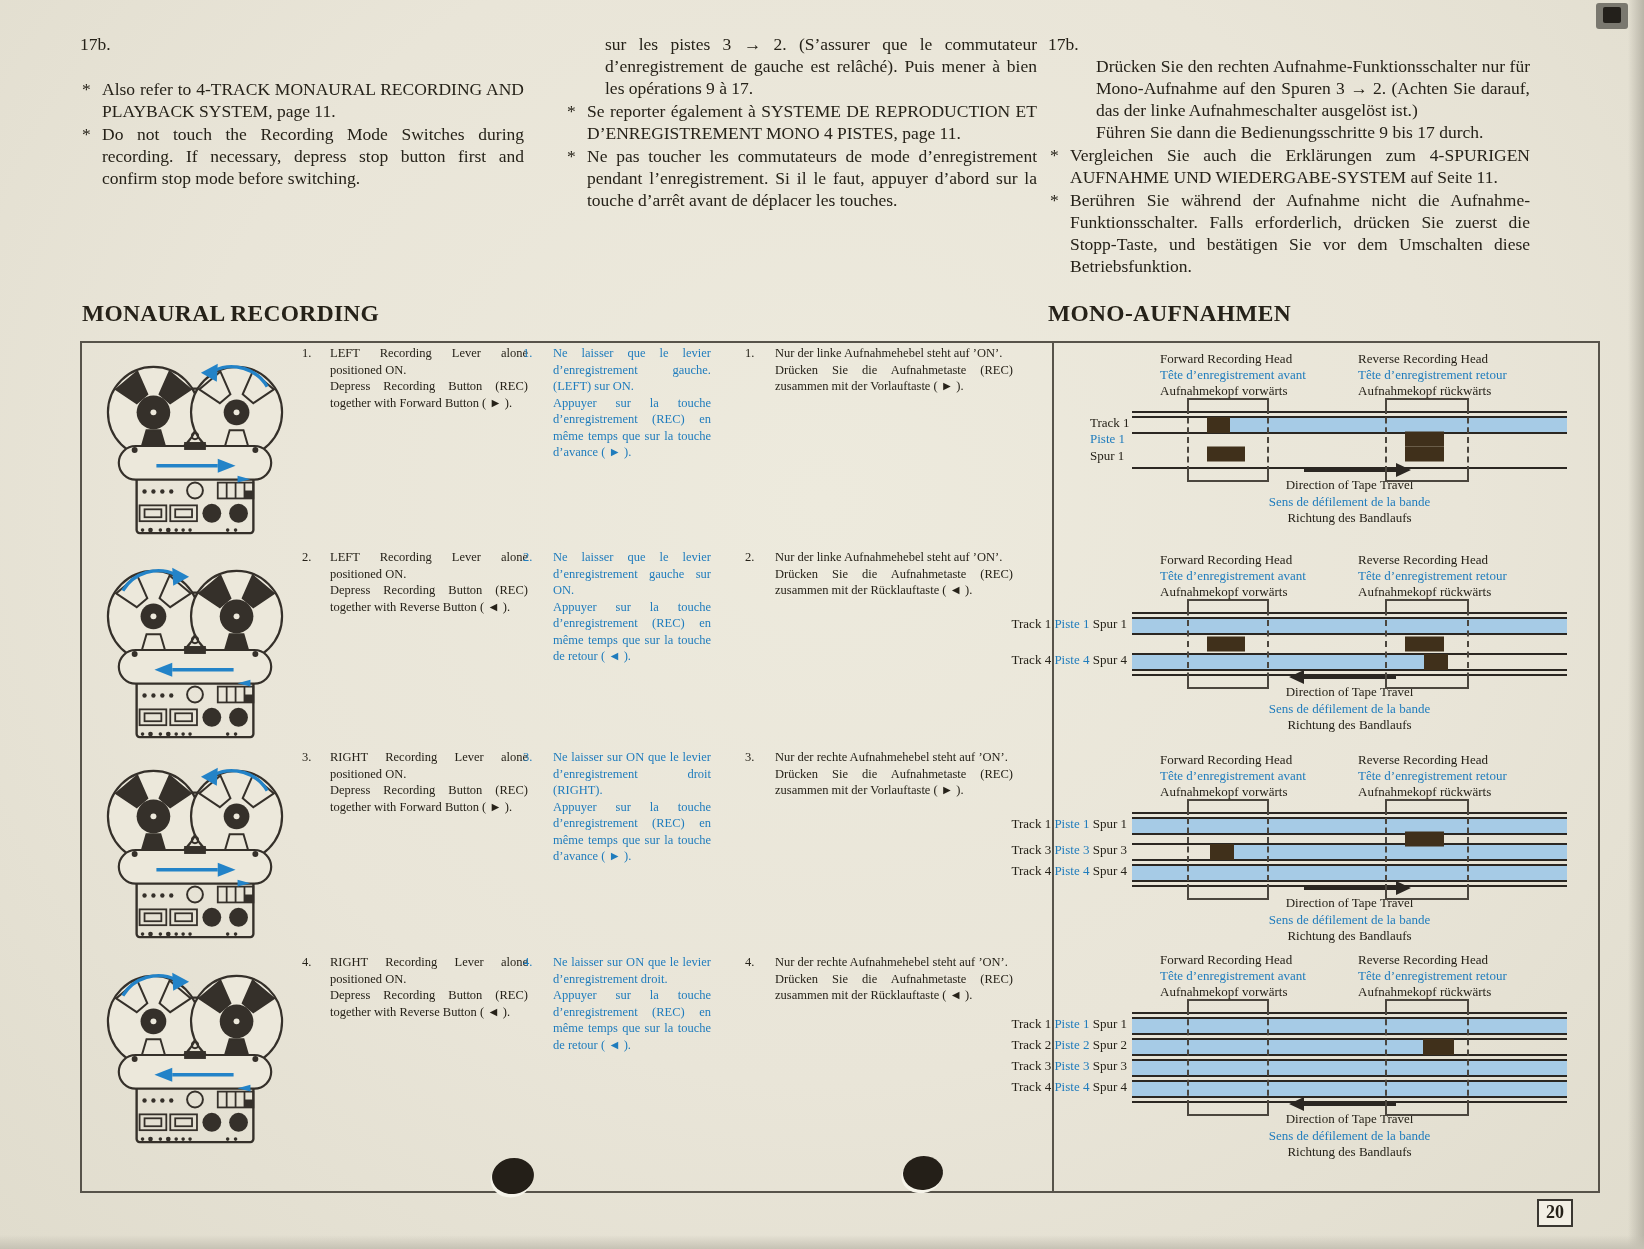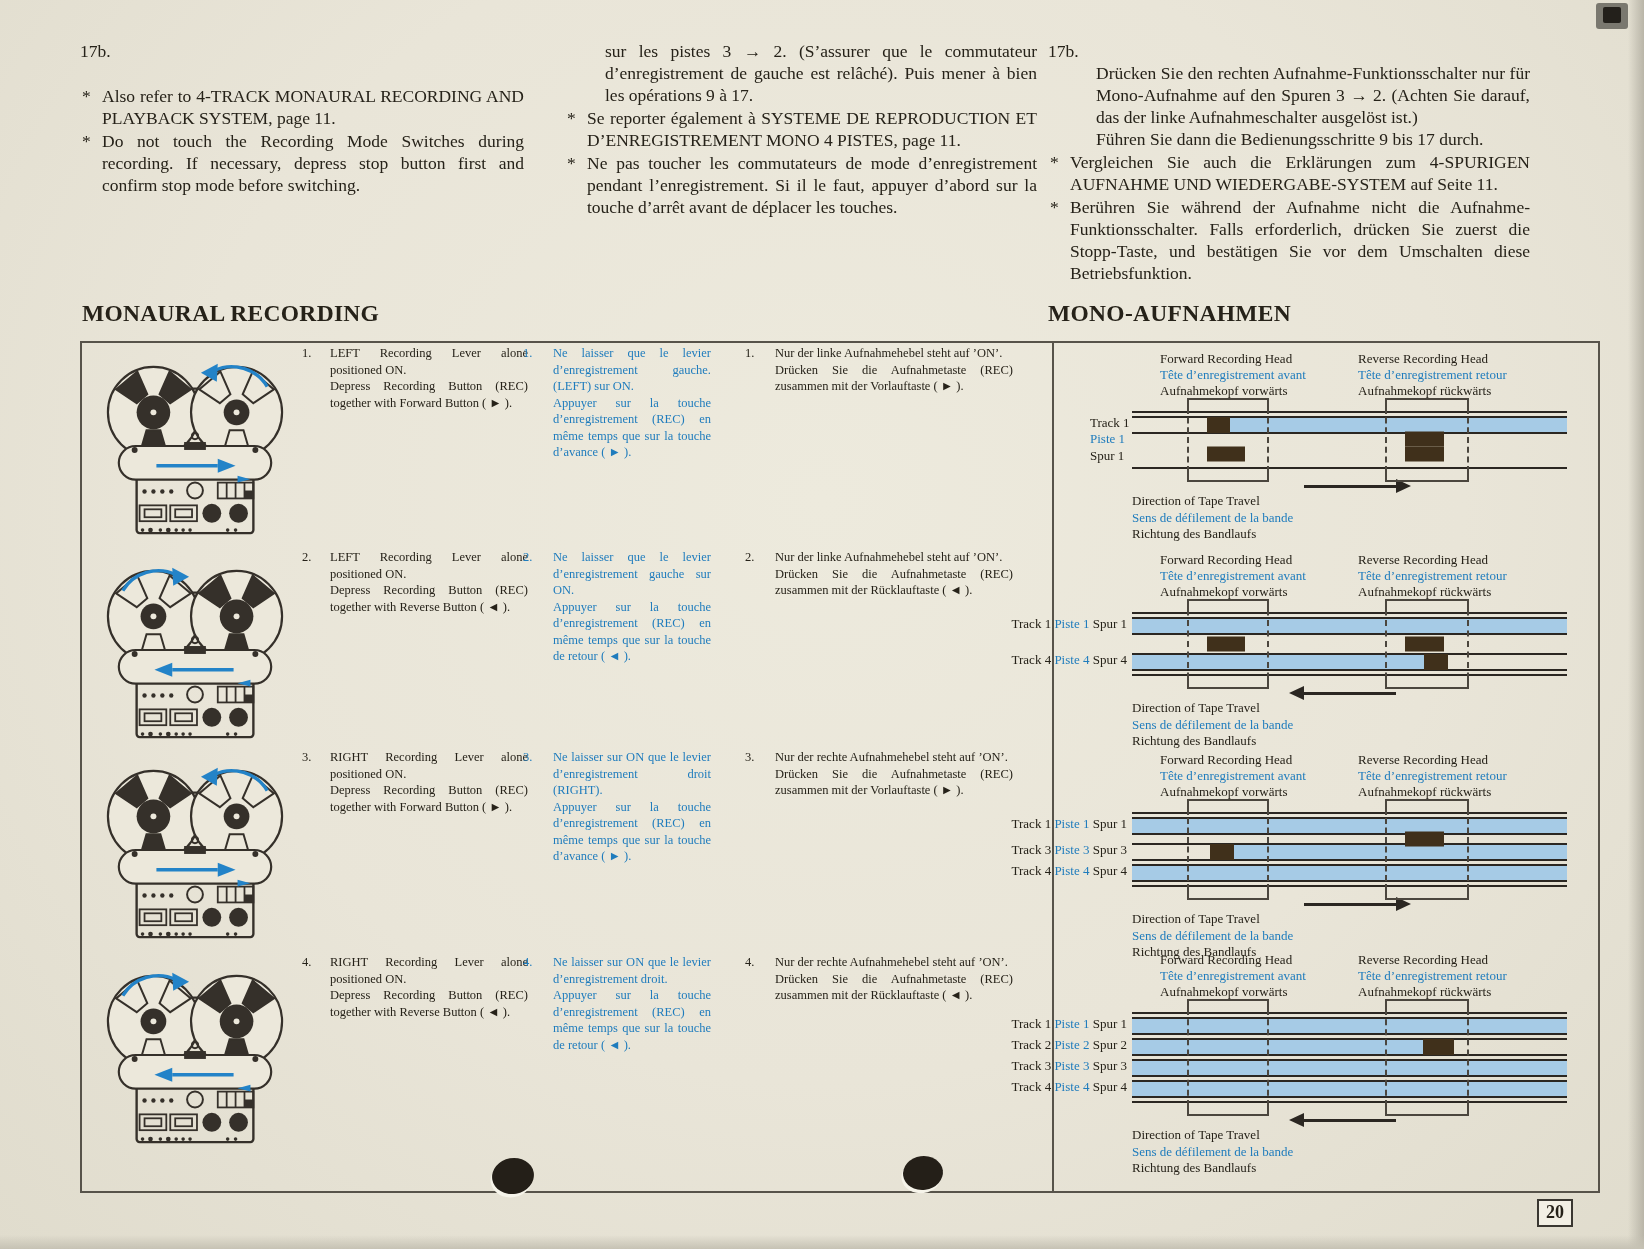--- a/index.html
+++ b/index.html
@@ -18,7 +18,7 @@
   .page{position:relative;width:1644px;height:1249px;overflow:hidden;
     background:radial-gradient(ellipse at 50% 40%, #edeadd 0%, #e9e5d8 55%, #e0dccd 100%);}
   
-  .col{position:absolute;top:40px;text-align:justify;font-size:17.5px;line-height:1.26;}
+  .col{position:absolute;top:33px;text-align:justify;font-size:17.5px;line-height:1.26;}
   .col-en{left:78px;width:446px;}
   .col-fr{left:563px;width:474px;}
   .col-de{left:1046px;width:484px;}

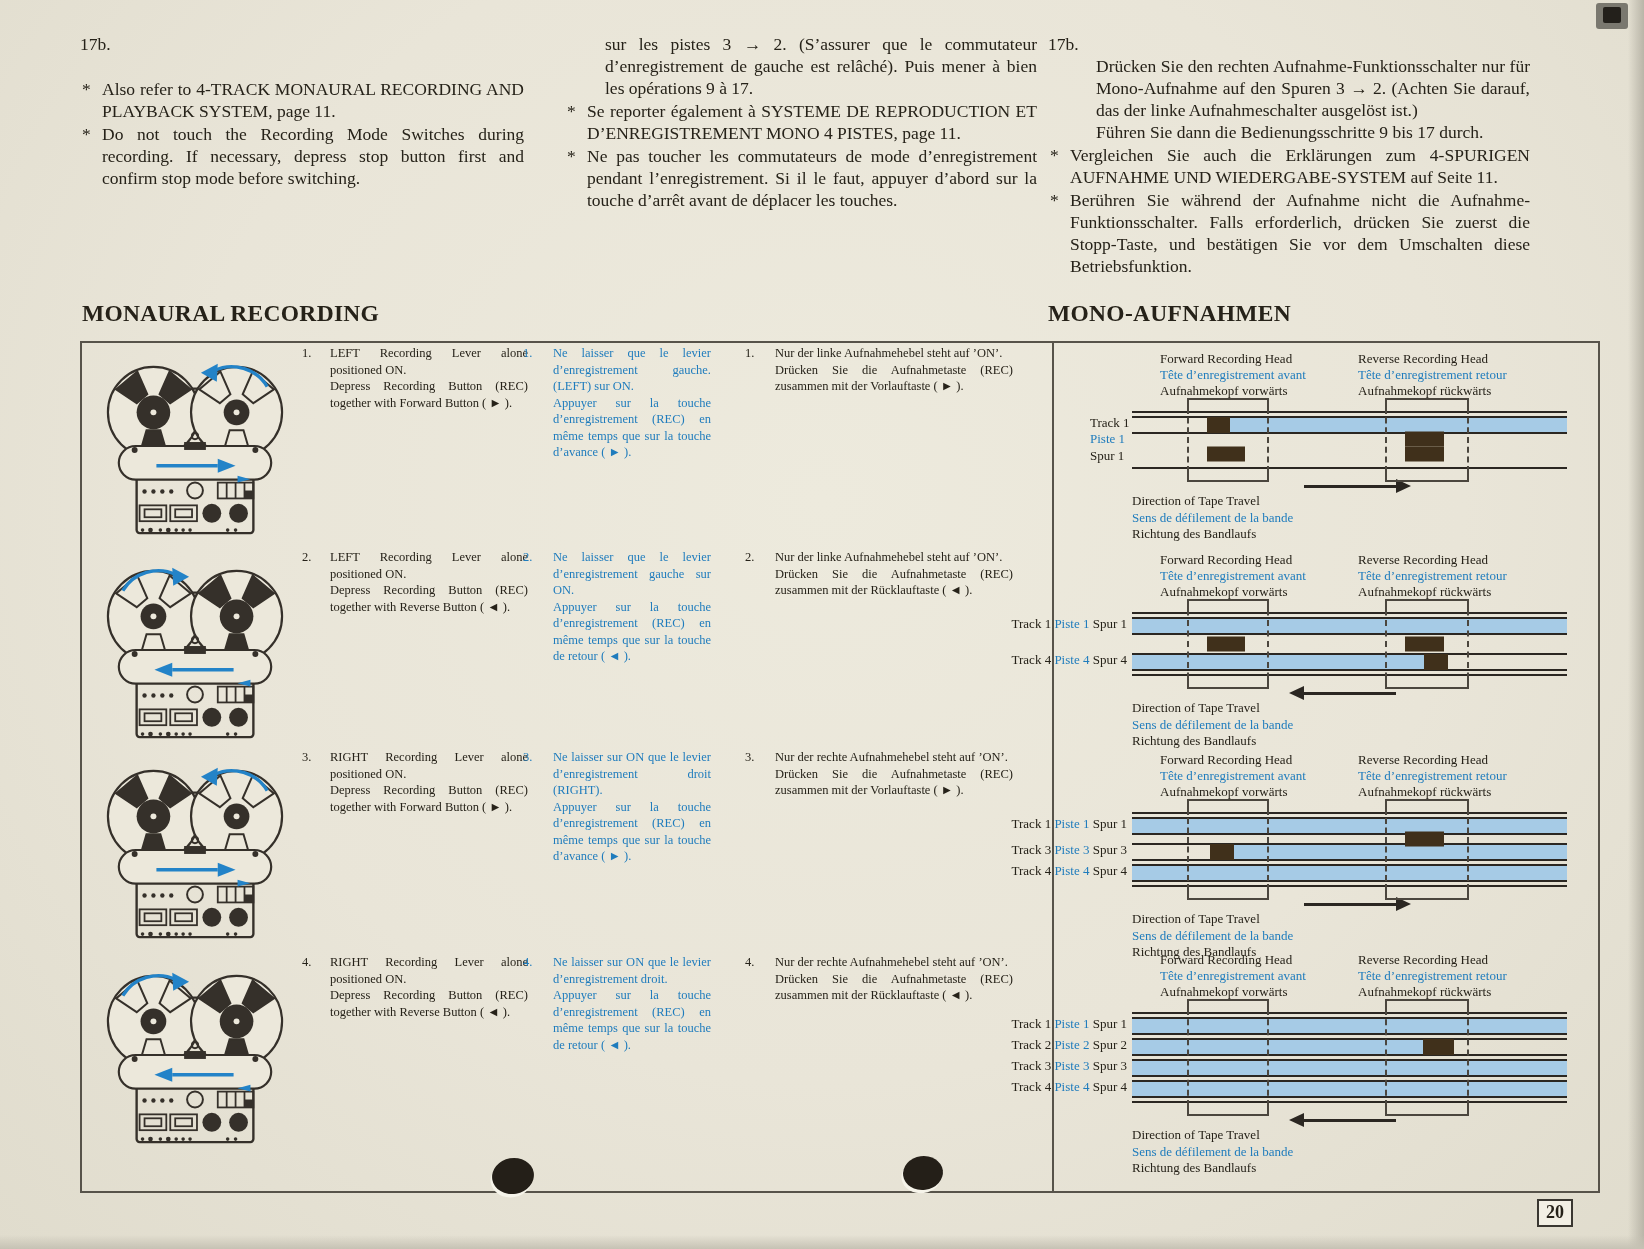--- a/index.html
+++ b/index.html
@@ -64,7 +64,7 @@
   .cap.bot{bottom:0;border-top:none;}
   .band-label{position:absolute;right:calc(100% + 5px);top:-3px;white-space:nowrap;font-size:13px;}
   .stacked-label{position:absolute;left:36px;top:64px;font-size:13px;line-height:1.25;}
-  .direction{margin-left:78px;width:435px;margin-top:16px;text-align:left;line-height:1.28;}
+  .direction{margin-left:78px;width:435px;text-align:center;line-height:1.28;}
   .dir-arrow{display:block;margin:0 auto 5px;width:92px;height:3px;background:var(--line);position:relative;}
   .dir-arrow.right::after{content:'';position:absolute;right:-15px;top:-6px;width:0;height:0;
       border-left:15px solid var(--line);border-top:7px solid transparent;border-bottom:7px solid transparent;}

